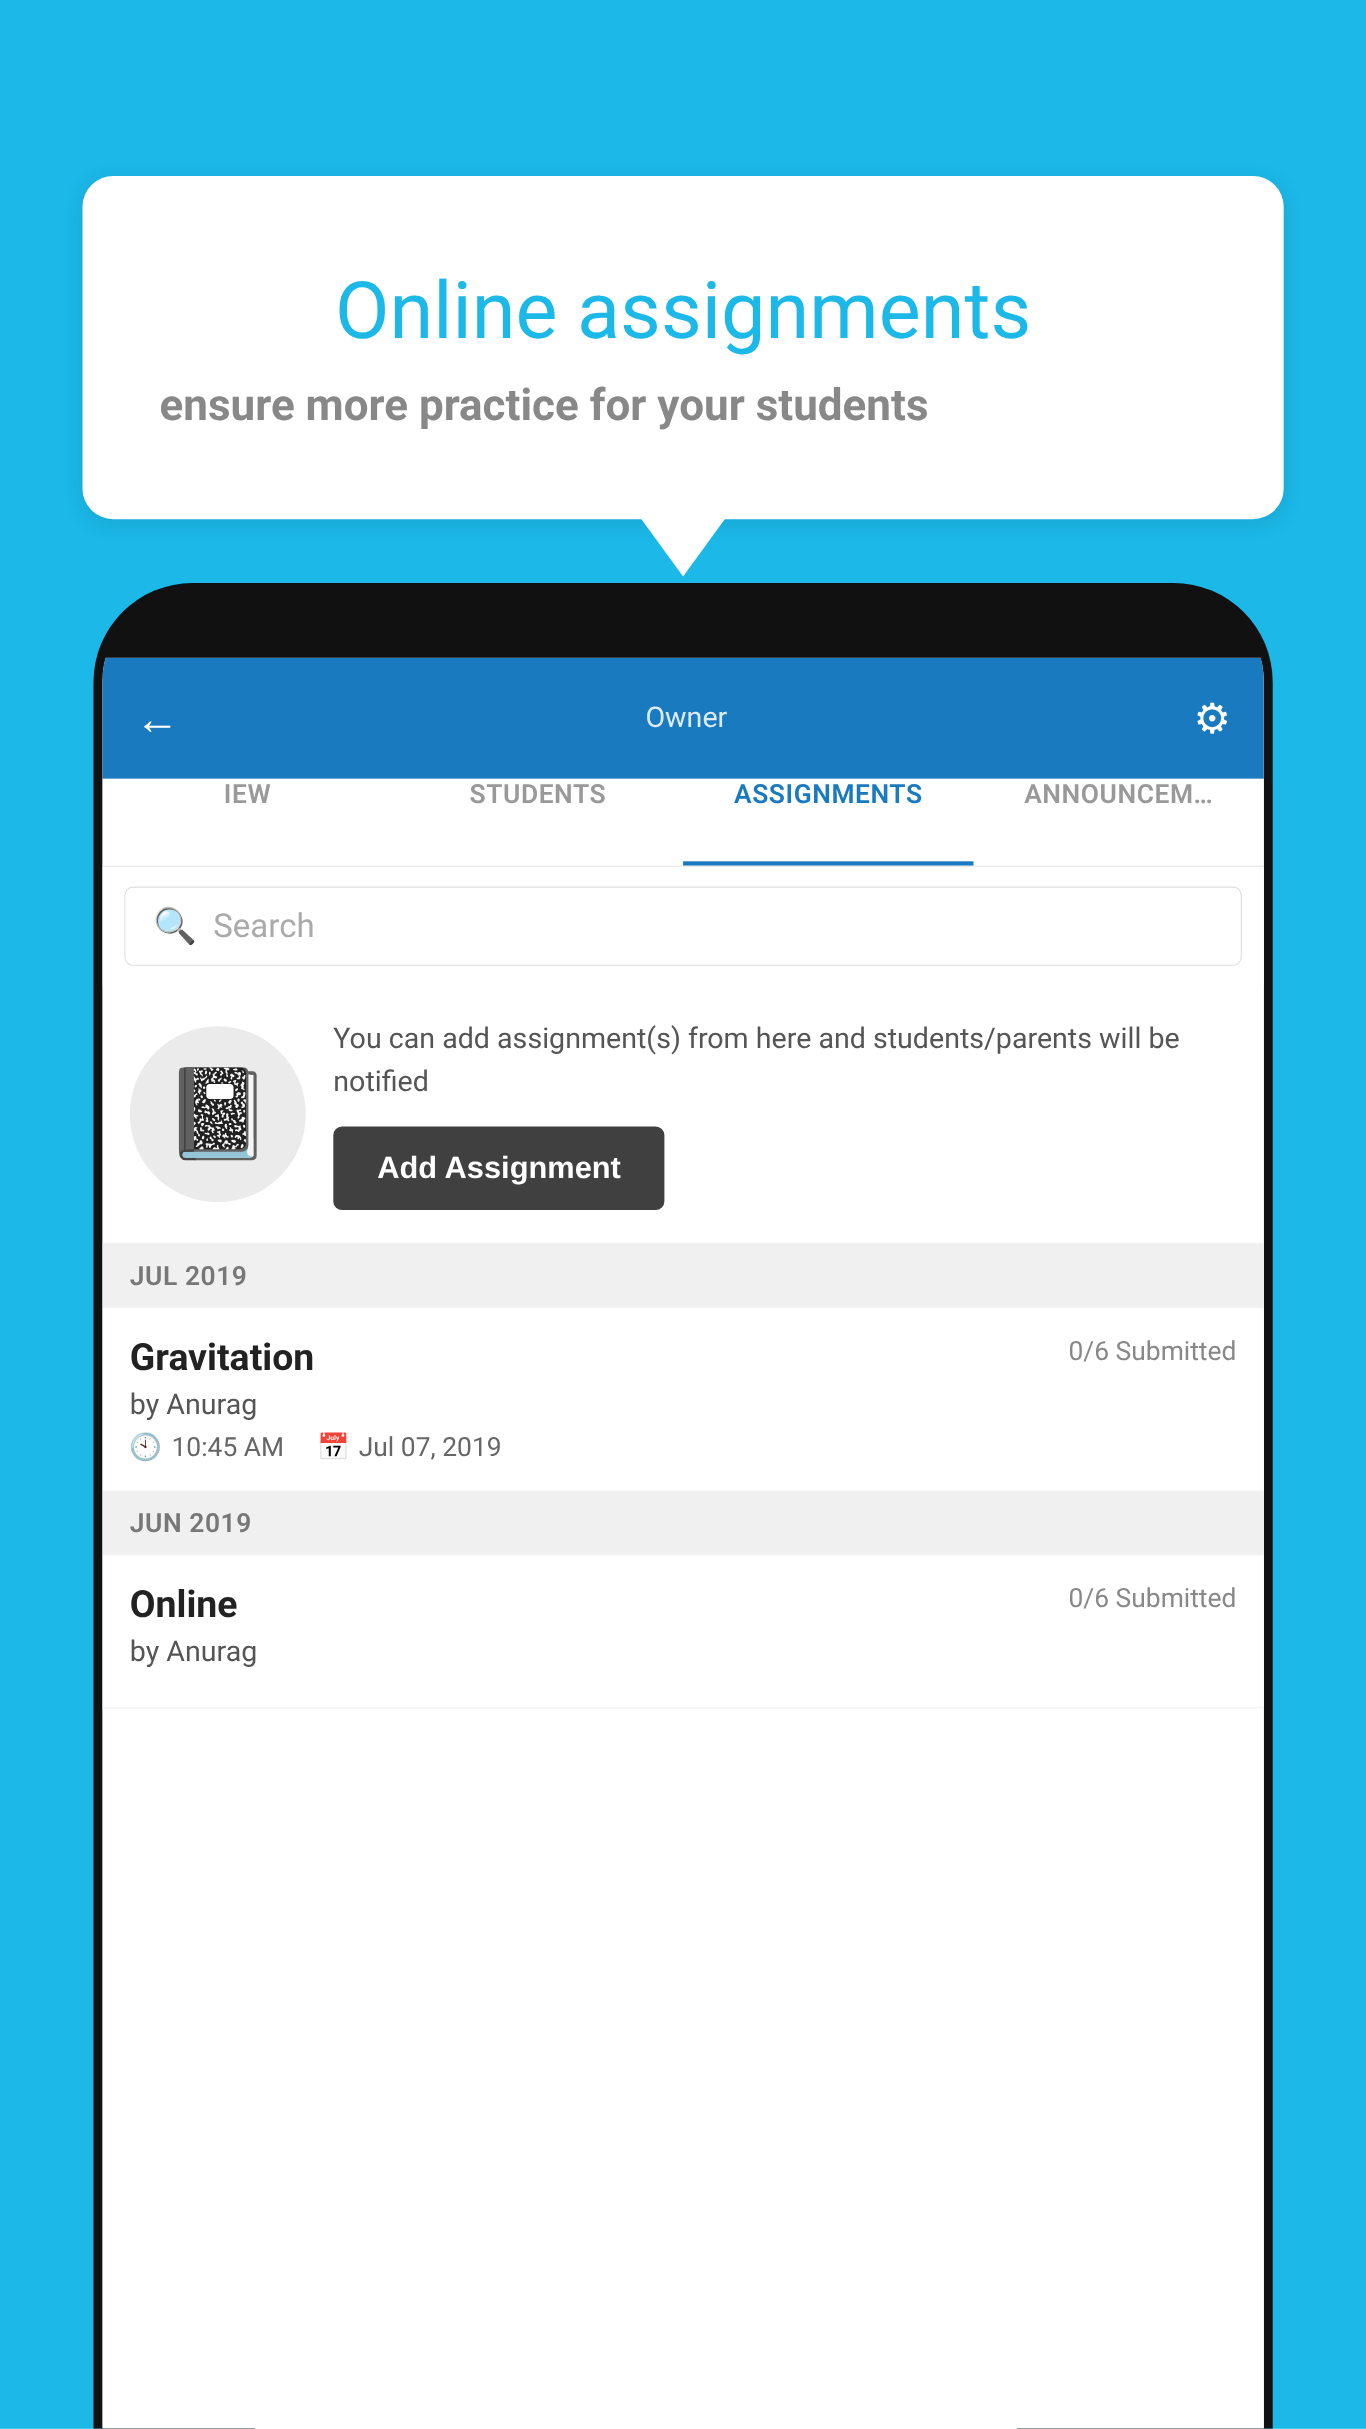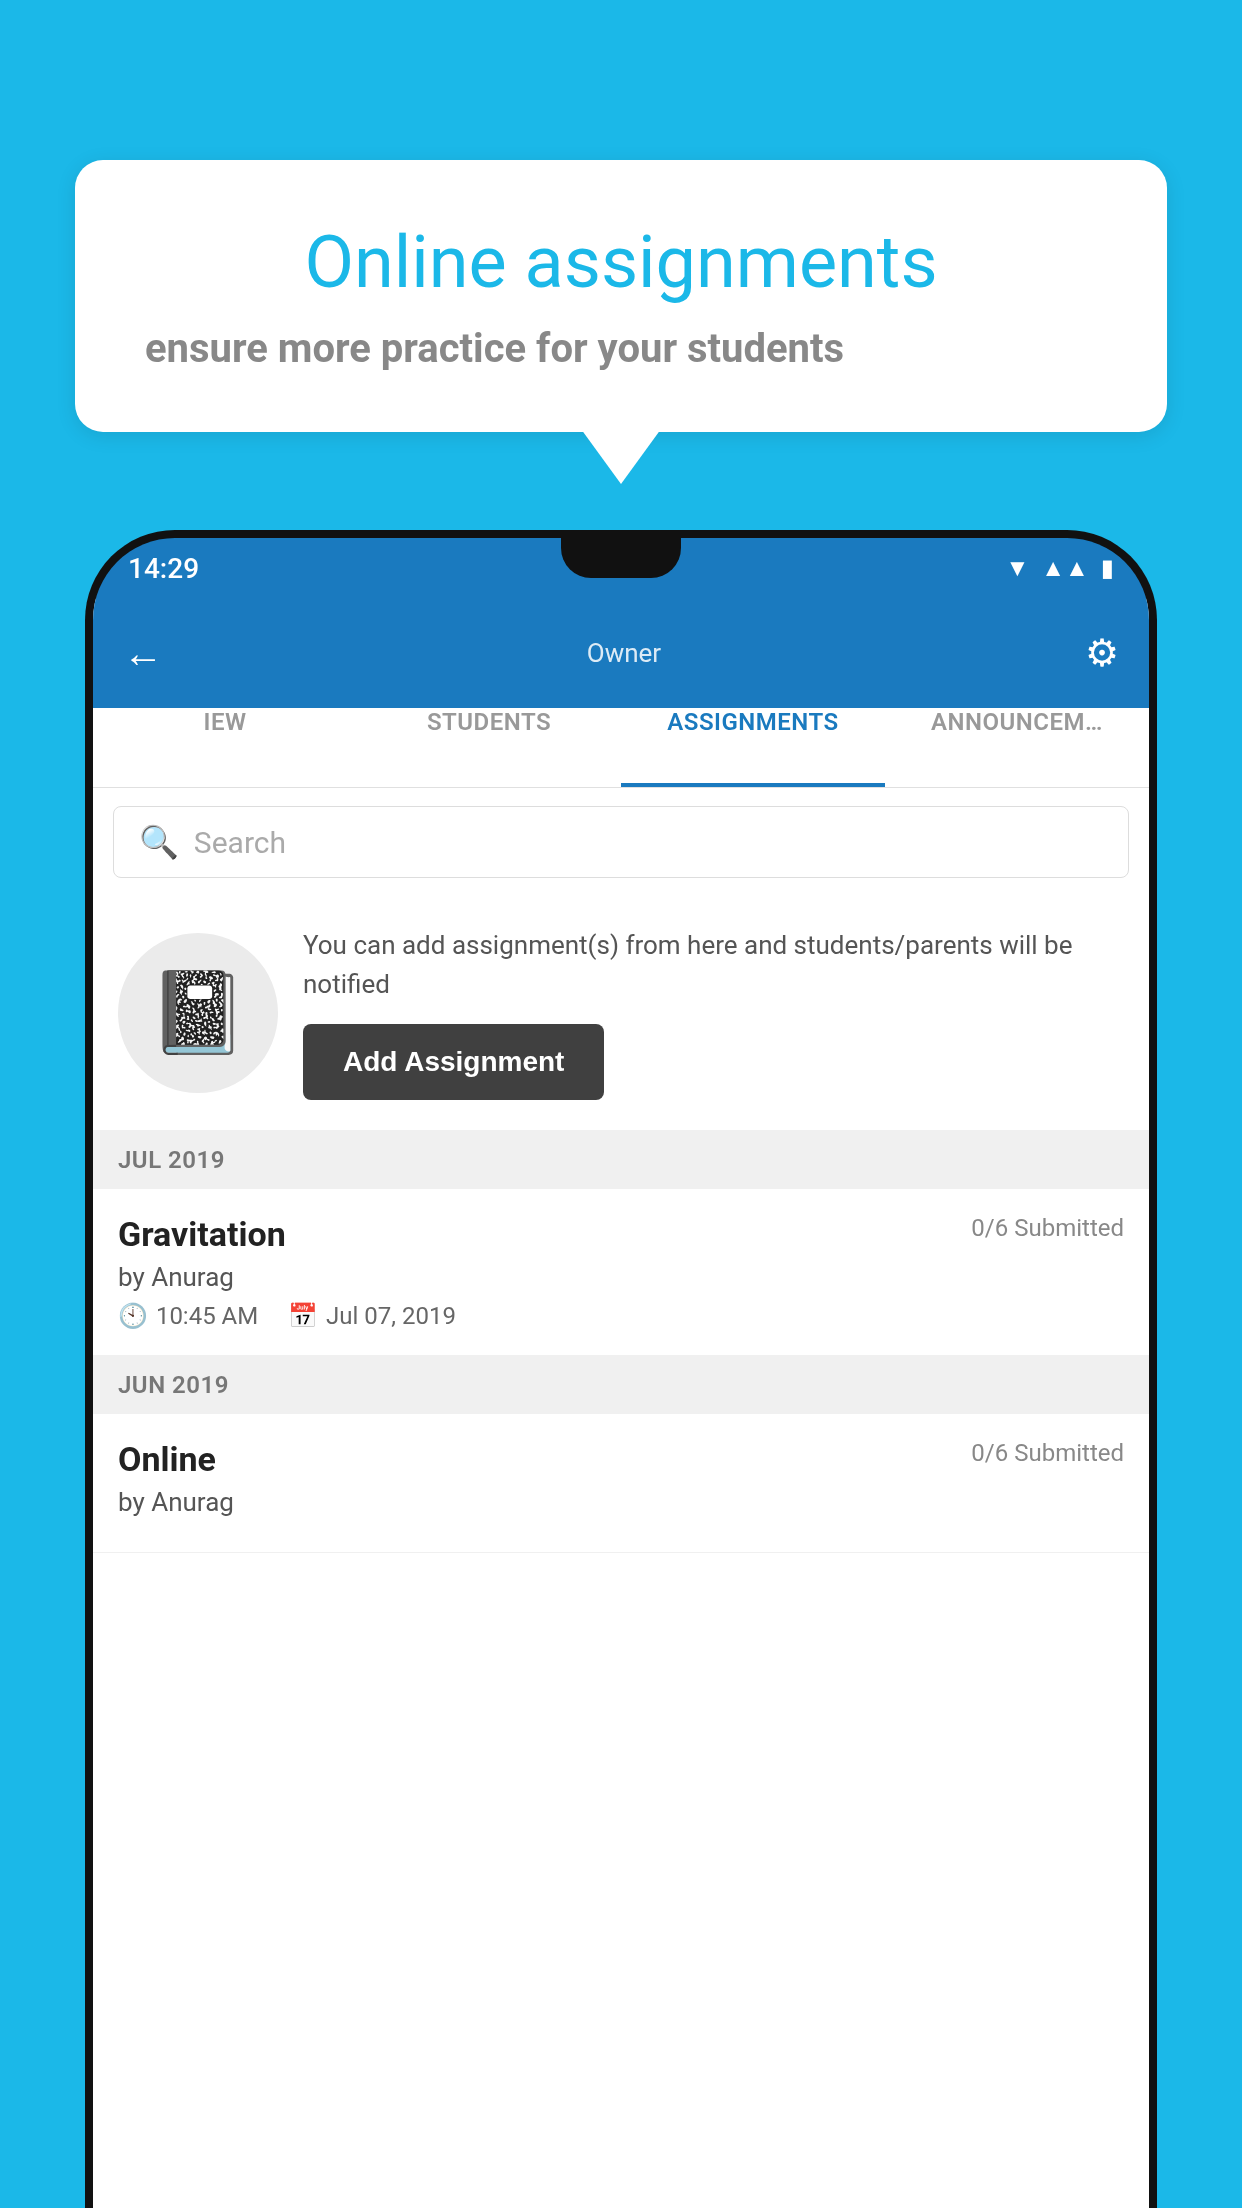--- a/index.html
+++ b/index.html
@@ -22,7 +22,7 @@
     .speech-bubble {
       background: white;
       border-radius: 28px;
-      padding: 60px 70px;
+      padding: 80px 70px;
       position: relative;
       box-shadow: 0 4px 20px rgba(0,0,0,0.1);
     }

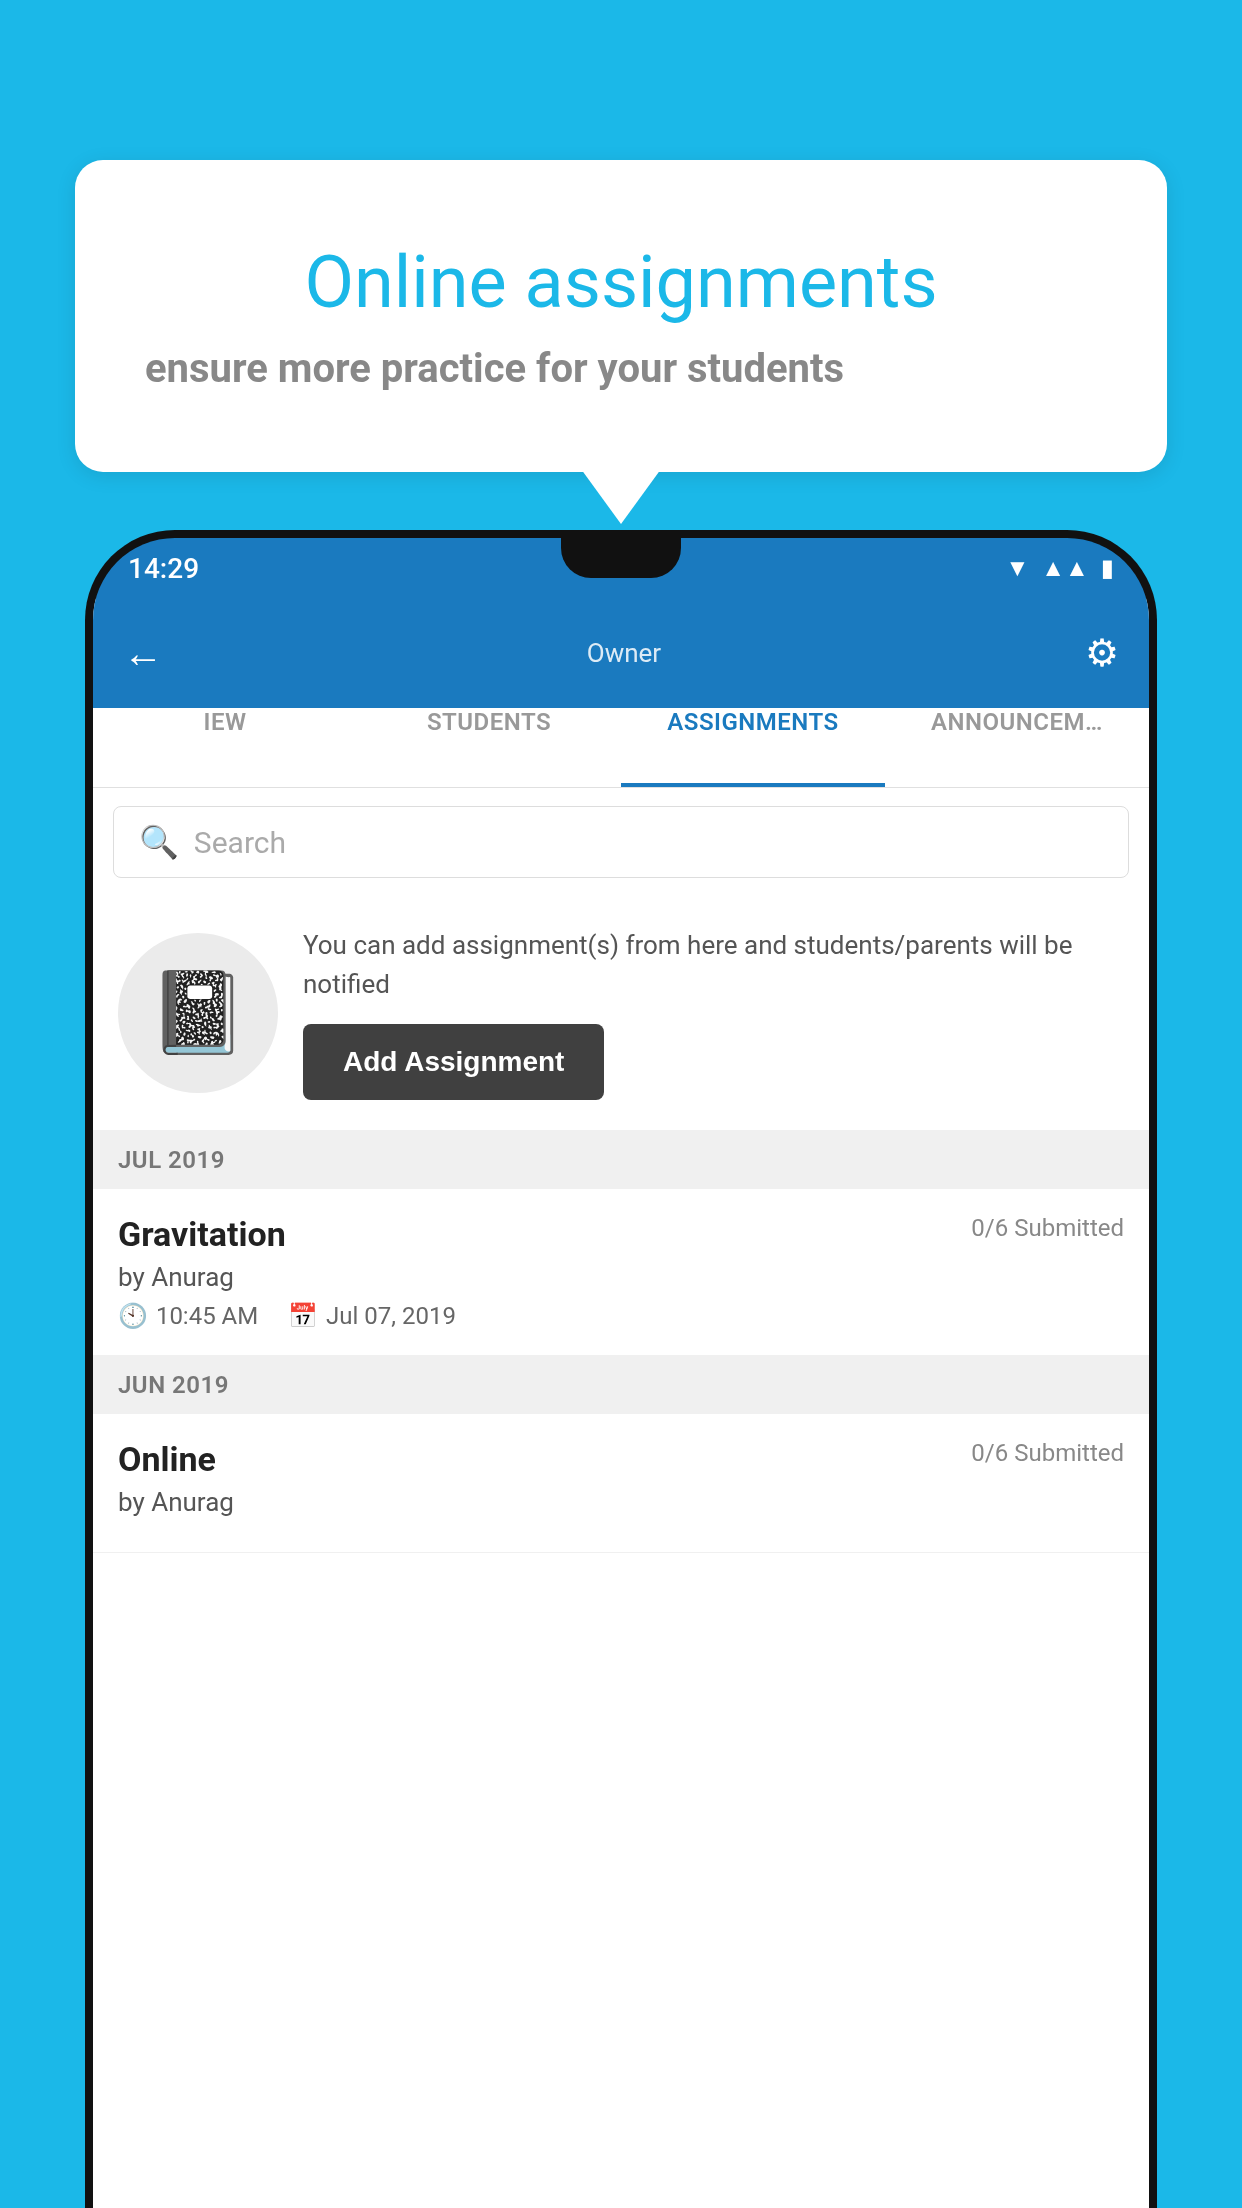--- a/index.html
+++ b/index.html
@@ -327,15 +327,6 @@
 <div class="phone-frame">
   <div class="phone-inner">
 
-    <div class="status-bar">
-      <div class="notch"></div>
-      <span class="status-time">14:29</span>
-      <div class="status-icons">
-        <span class="status-icon">▼</span>
-        <span class="status-icon">▲▲</span>
-        <span class="status-icon">▮</span>
-      </div>
-    </div>
 
     <div class="phone-screen">
 

